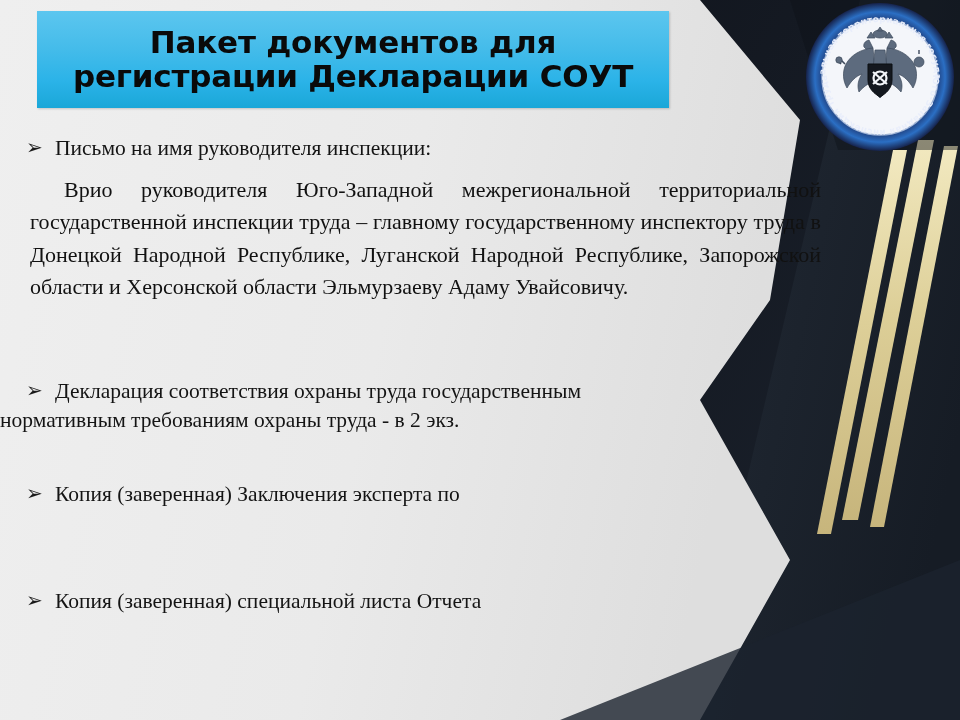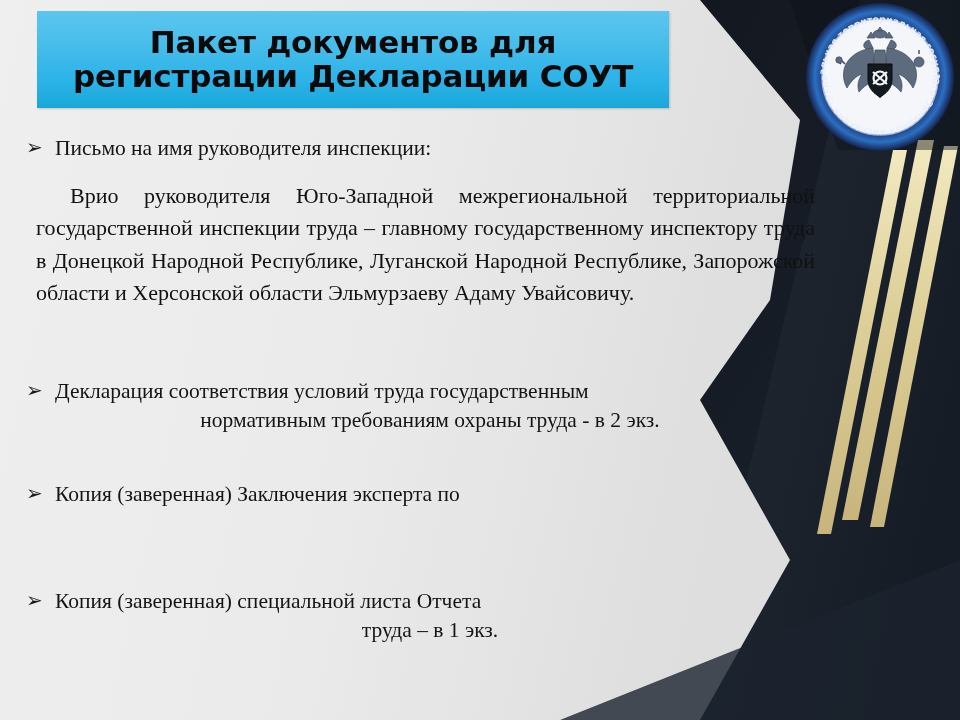--- a/index.html
+++ b/index.html
@@ -78,7 +78,7 @@
   .bullet-line .bl-text { display: block; font-family: Liberation Serif, serif; }
 
   .para {
-    margin: 10px;
+    margin: 4px;
     padding: 0 35px 0 26px;
     font-size: 22px;
     line-height: 1.47;

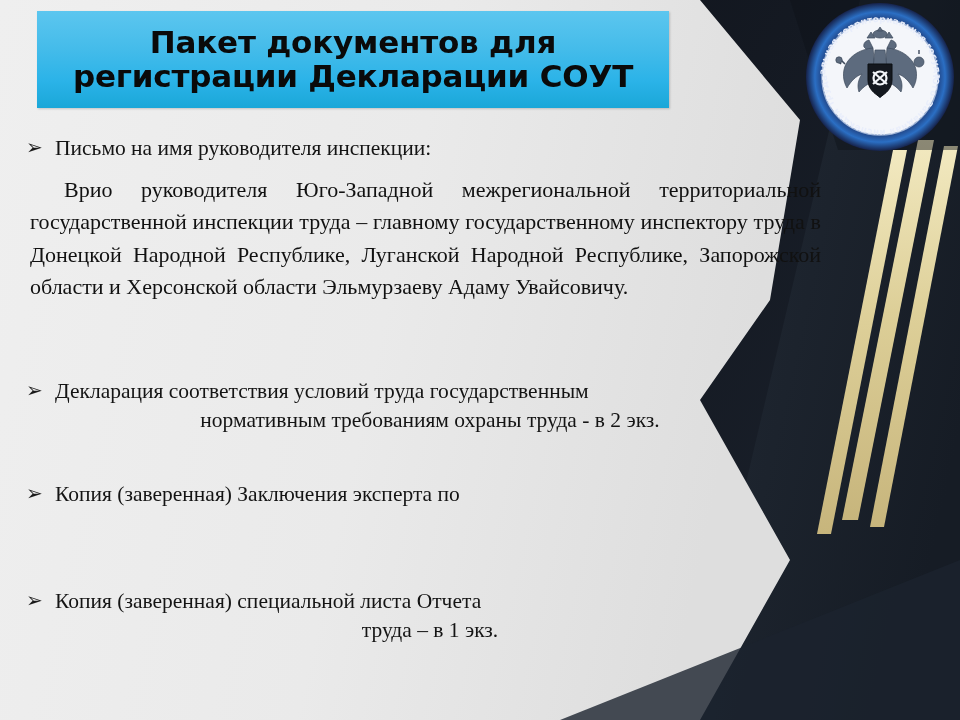--- a/index.html
+++ b/index.html
@@ -233,7 +233,7 @@
     <div class="blk" id="blk-decl">
       <div class="bullet-line">
         <span class="arrow">➢</span>
-        <span class="bl-text">Декларация соответствия условий труда государственным</span>
+        <span class="bl-text">Декларация соответствия охраны труда государственным</span>
       </div>
       <div class="cont-line">нормативным требованиям охраны труда - в 2 экз.</div>
     </div>

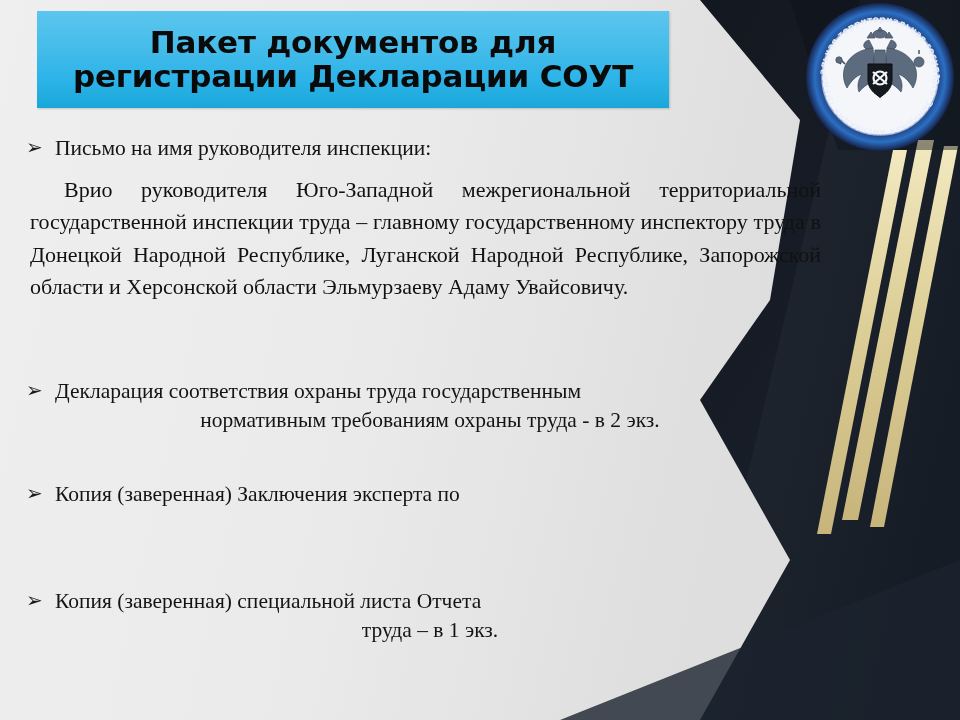--- a/index.html
+++ b/index.html
@@ -91,7 +91,6 @@
     font-size: 21.5px;
     line-height: 1.33;
     color: #141414;
-    text-align: center;
   }
 
   .blk { position: absolute; left: 0; width: 860px; }

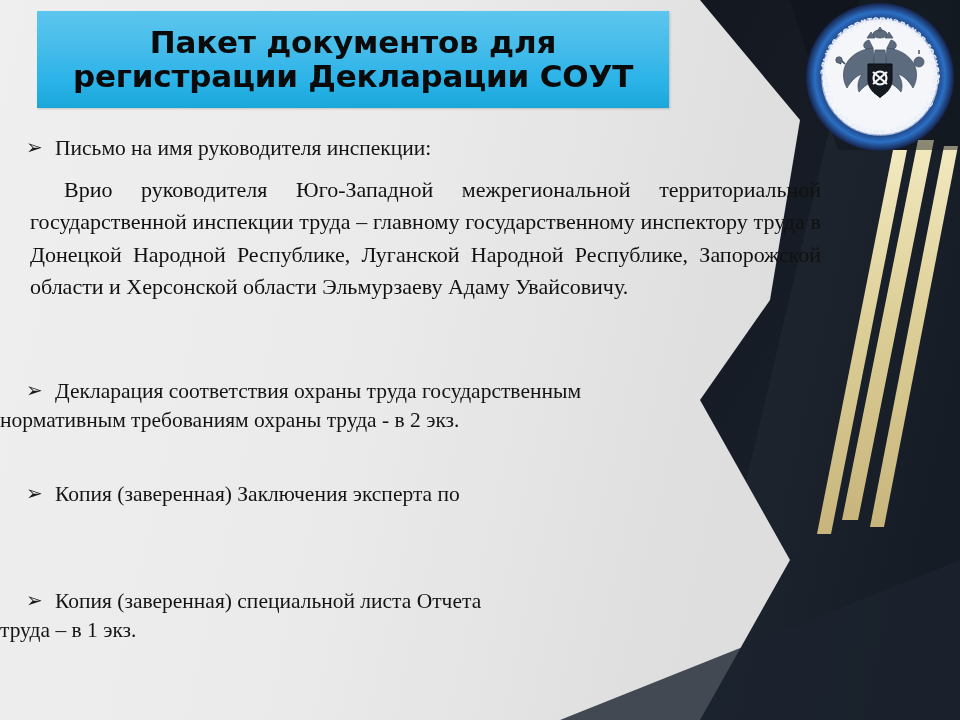--- a/index.html
+++ b/index.html
@@ -249,7 +249,6 @@
         <span class="arrow">➢</span>
         <span class="bl-text">Копия (заверенная) специальной листа Отчета</span>
       </div>
-      <div class="cont-line">труда – в 1 экз.</div>
     </div>
 
   </div>

